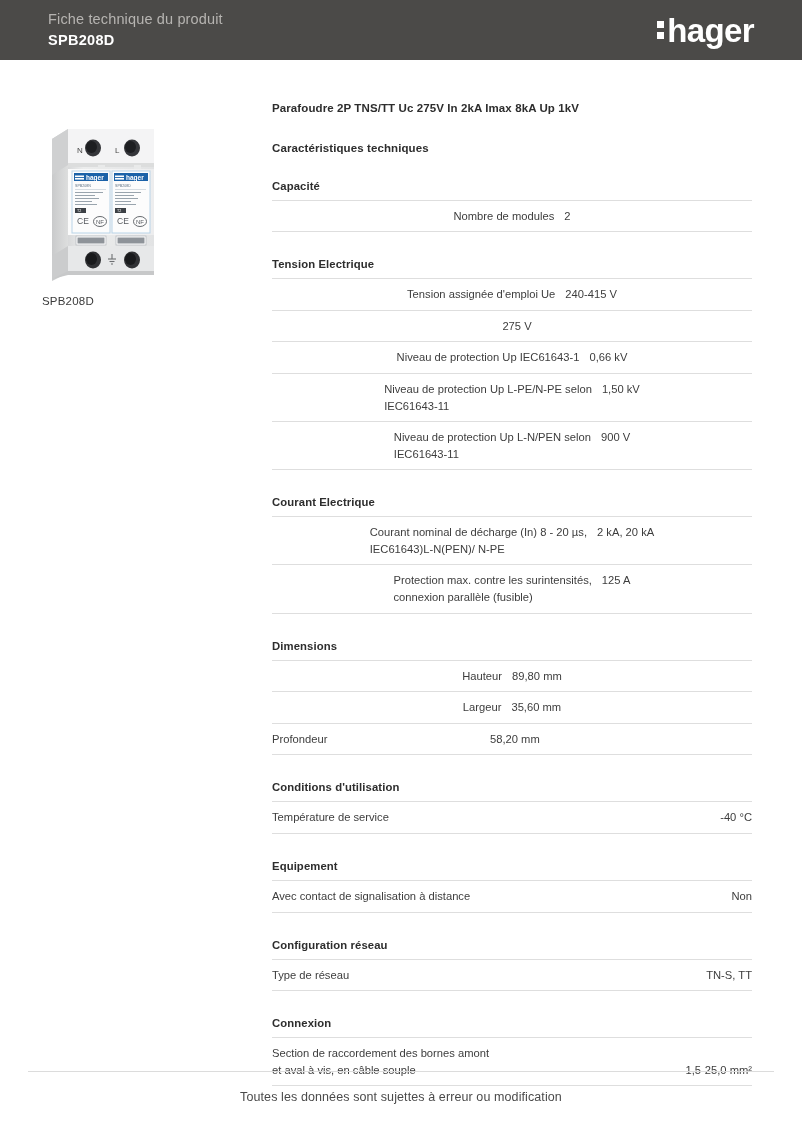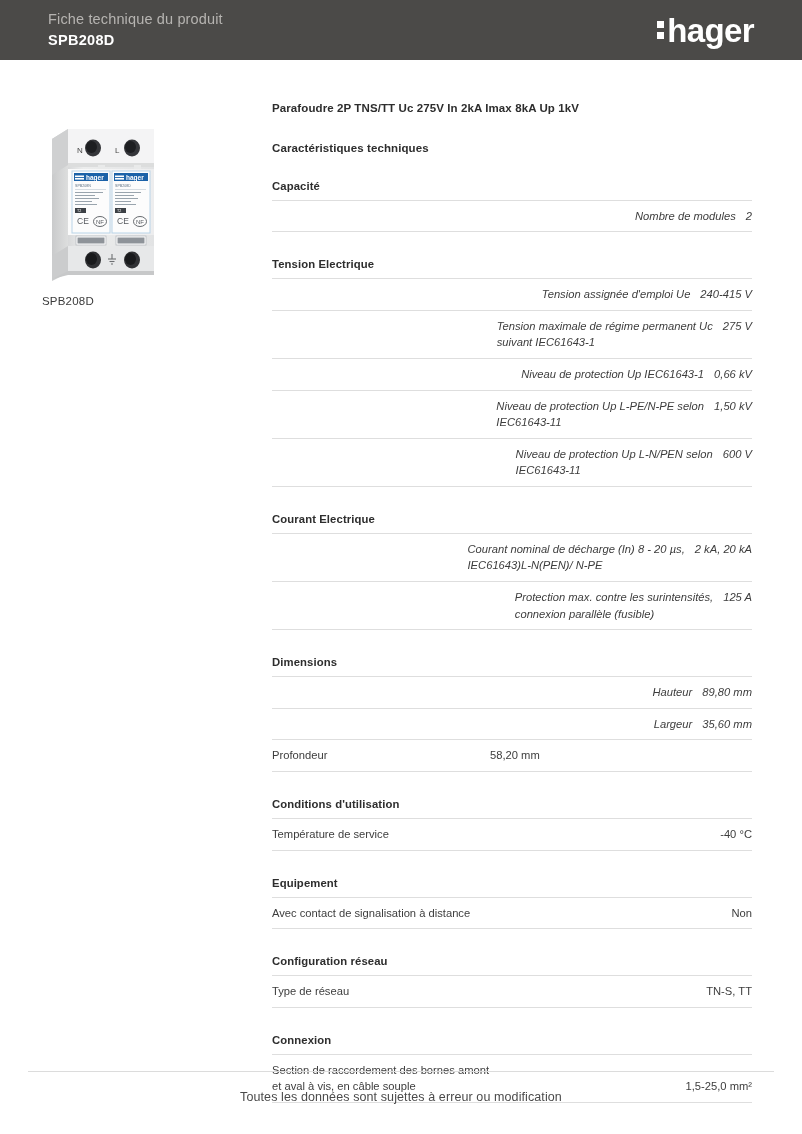--- a/index.html
+++ b/index.html
@@ -153,7 +153,7 @@
   }
 
   
-  .row.inline { justify-content: flex-end; font-style: italic; }
+  .row.inline { justify-content: center; }
   .row.inline .row-value { margin-left: 10px; }
   .row.inline .row-label { flex: 0 0 auto; }
 

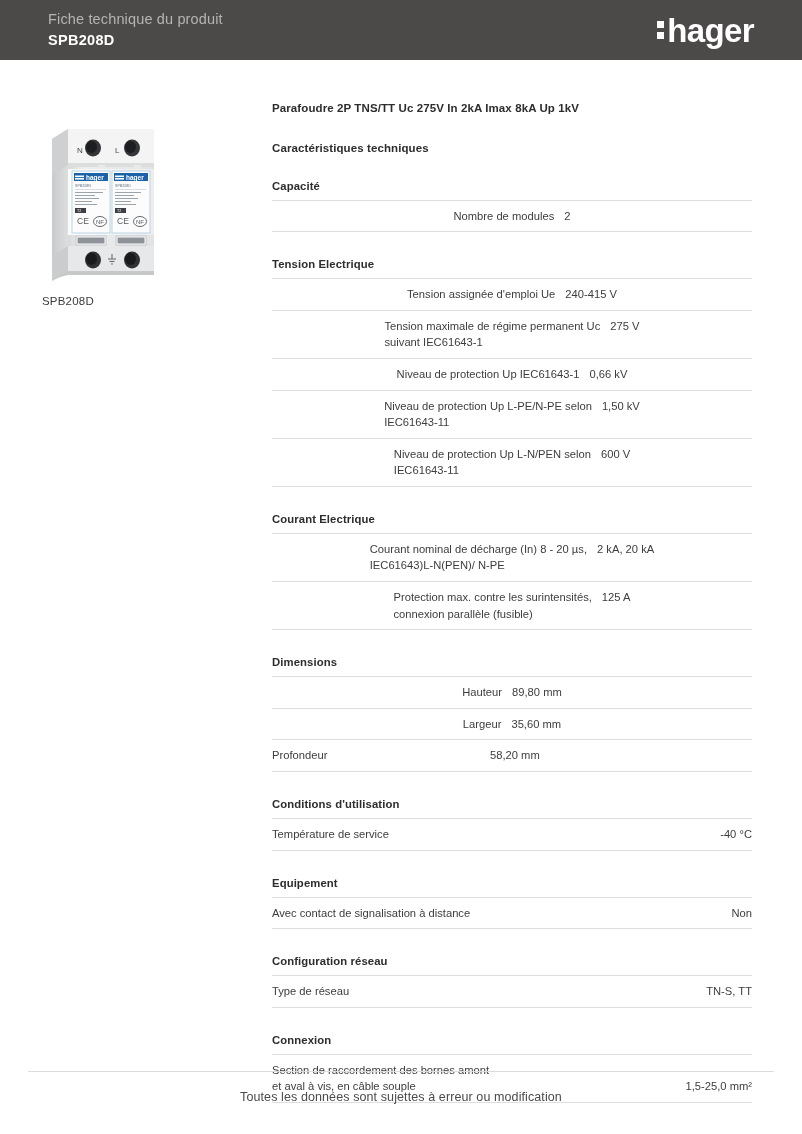--- a/index.html
+++ b/index.html
@@ -328,8 +328,6 @@
               <div class="row-value">240-415 V</div>
             </div>
             <div class="row inline">
-              <div class="row-label">Tension maximale de régime permanent Uc
-suivant IEC61643-1</div>
               <div class="row-value">275 V</div>
             </div>
             <div class="row inline">

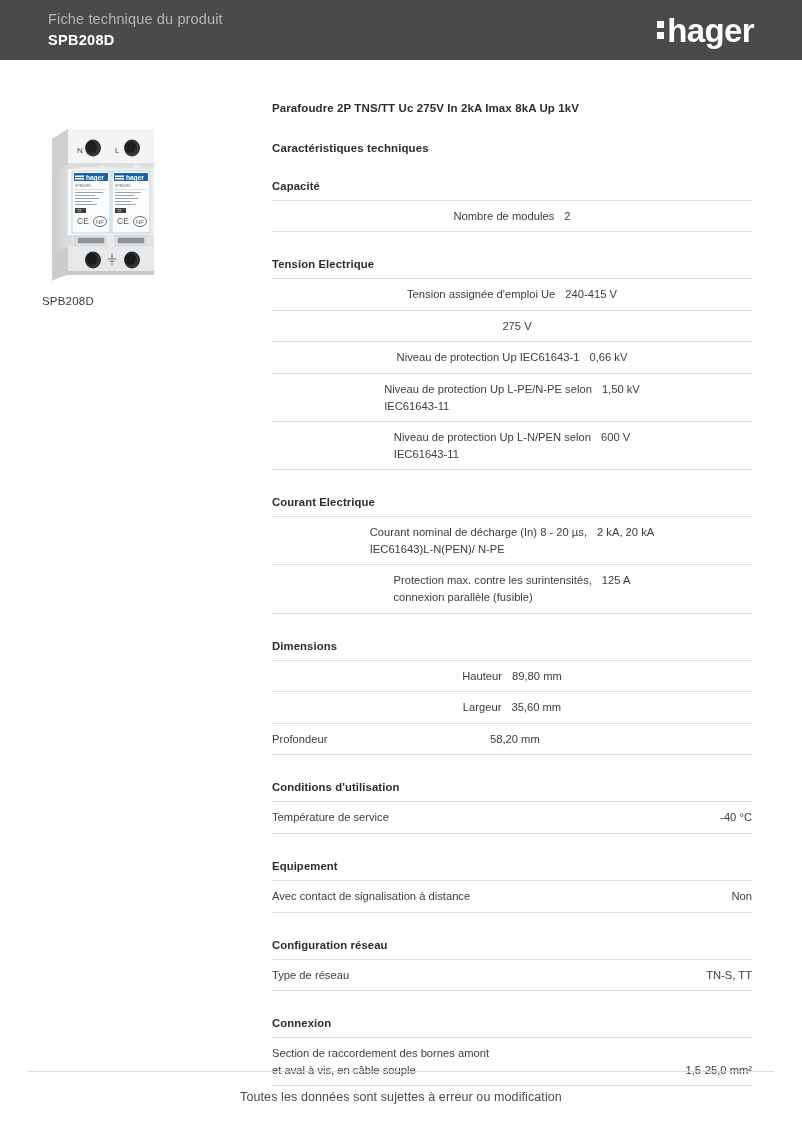--- a/index.html
+++ b/index.html
@@ -342,7 +342,7 @@
             <div class="row inline">
               <div class="row-label">Niveau de protection Up L-N/PEN selon
 IEC61643-11</div>
-              <div class="row-value">600 V</div>
+              <div class="row-value">900 V</div>
             </div>
           </div>
           <div class="section">

